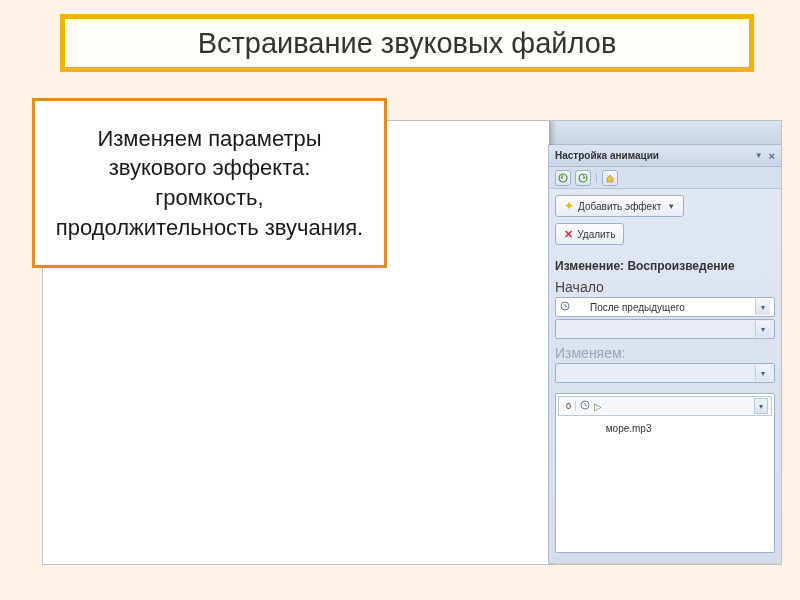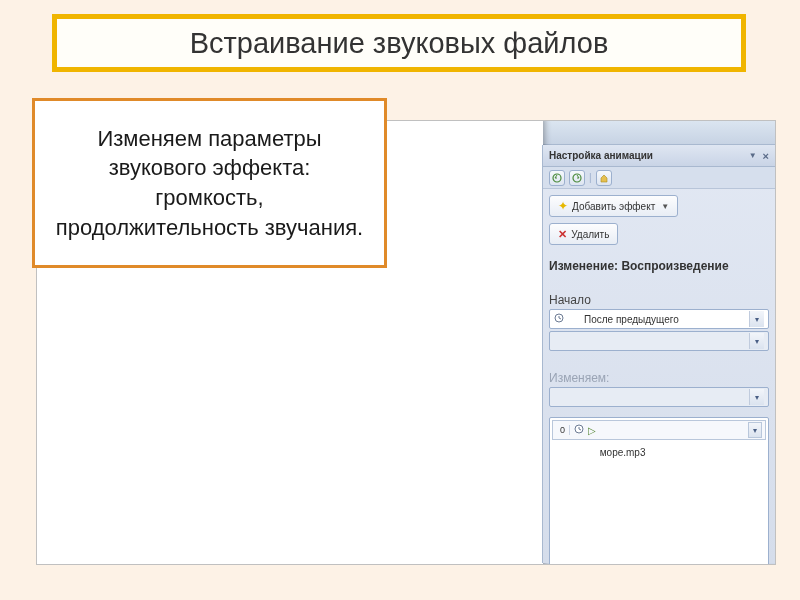--- a/index.html
+++ b/index.html
@@ -13,7 +13,7 @@
   }
   .title-banner {
     position: absolute;
-    left: 52px; top: 14px;
+    left: 60px; top: 14px;
     width: 694px; height: 58px;
     background: #fffef9;
     border: 5px solid #f0b500;

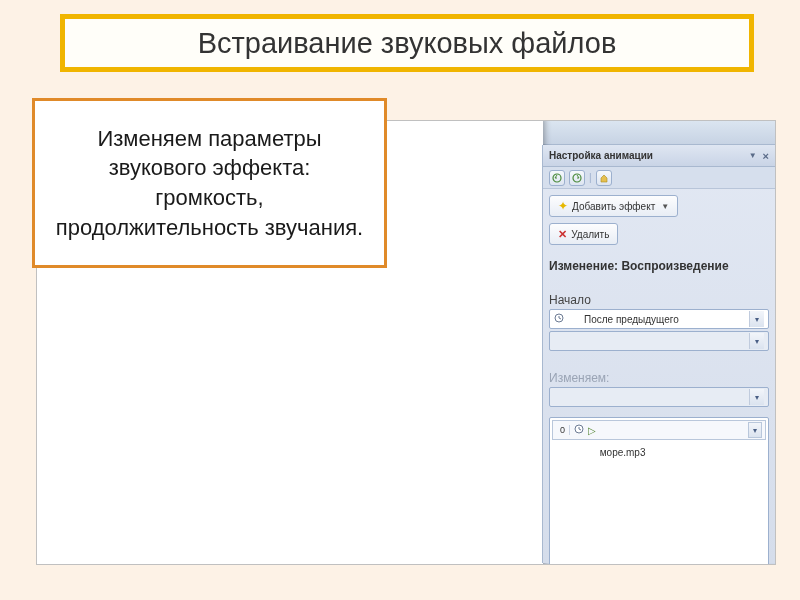--- a/index.html
+++ b/index.html
@@ -45,7 +45,7 @@
   }
   .app-window {
     position: absolute;
-    left: 36px; top: 120px;
+    left: 42px; top: 120px;
     width: 740px; height: 445px;
     border: 1px solid #c0c0c0;
     background: #cfd9e8;

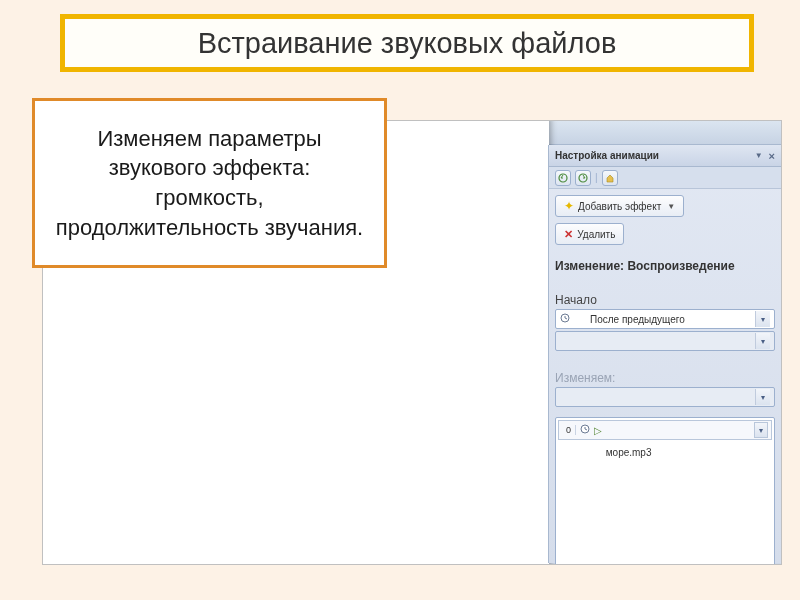--- a/index.html
+++ b/index.html
@@ -139,9 +139,9 @@
     color: #333;
   }
   .field-label {
-    font-size: 12px;
+    font-size: 14px;
     color: #444;
-    margin-top: 20px;
+    margin-top: 6px;
   }
   .field-label.disabled { color: #9aa4b5; }
   .combo {

